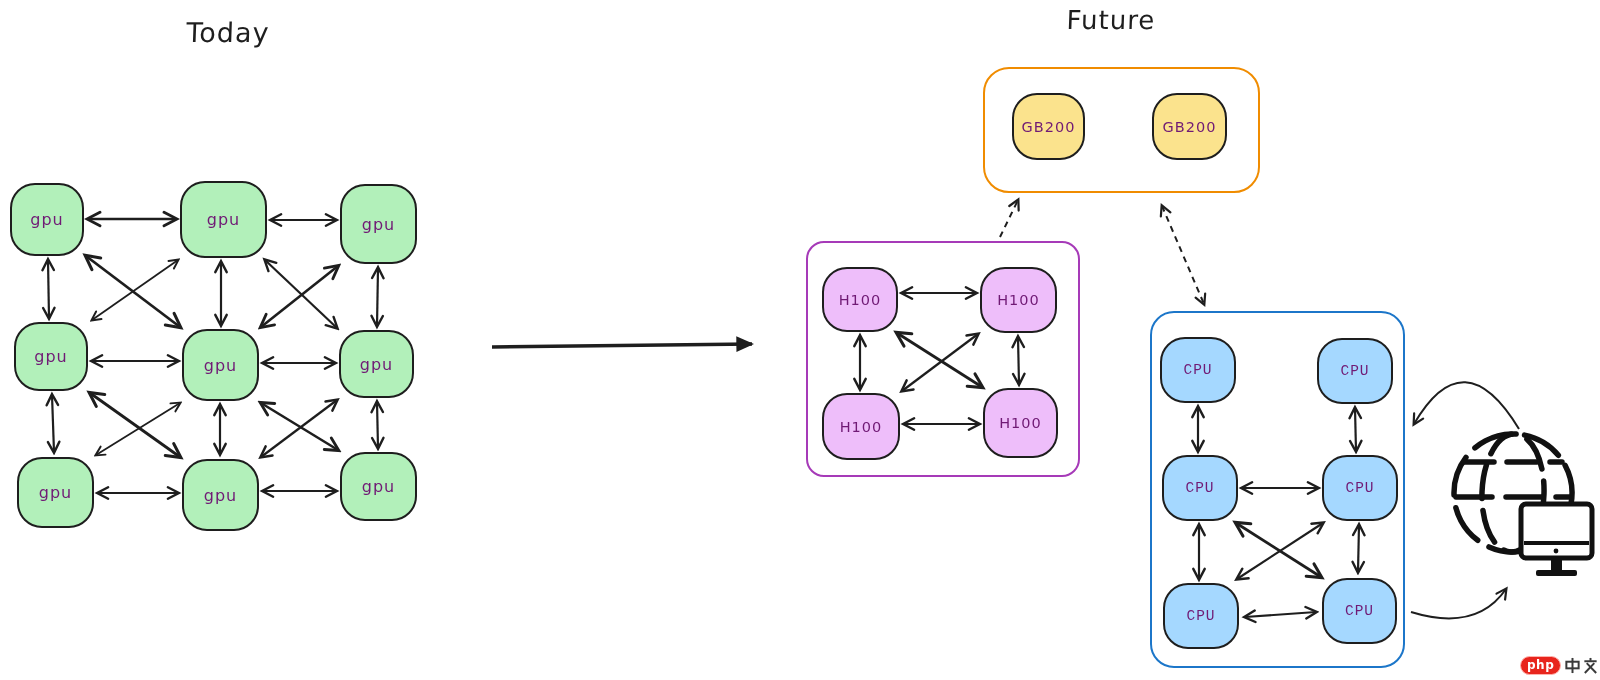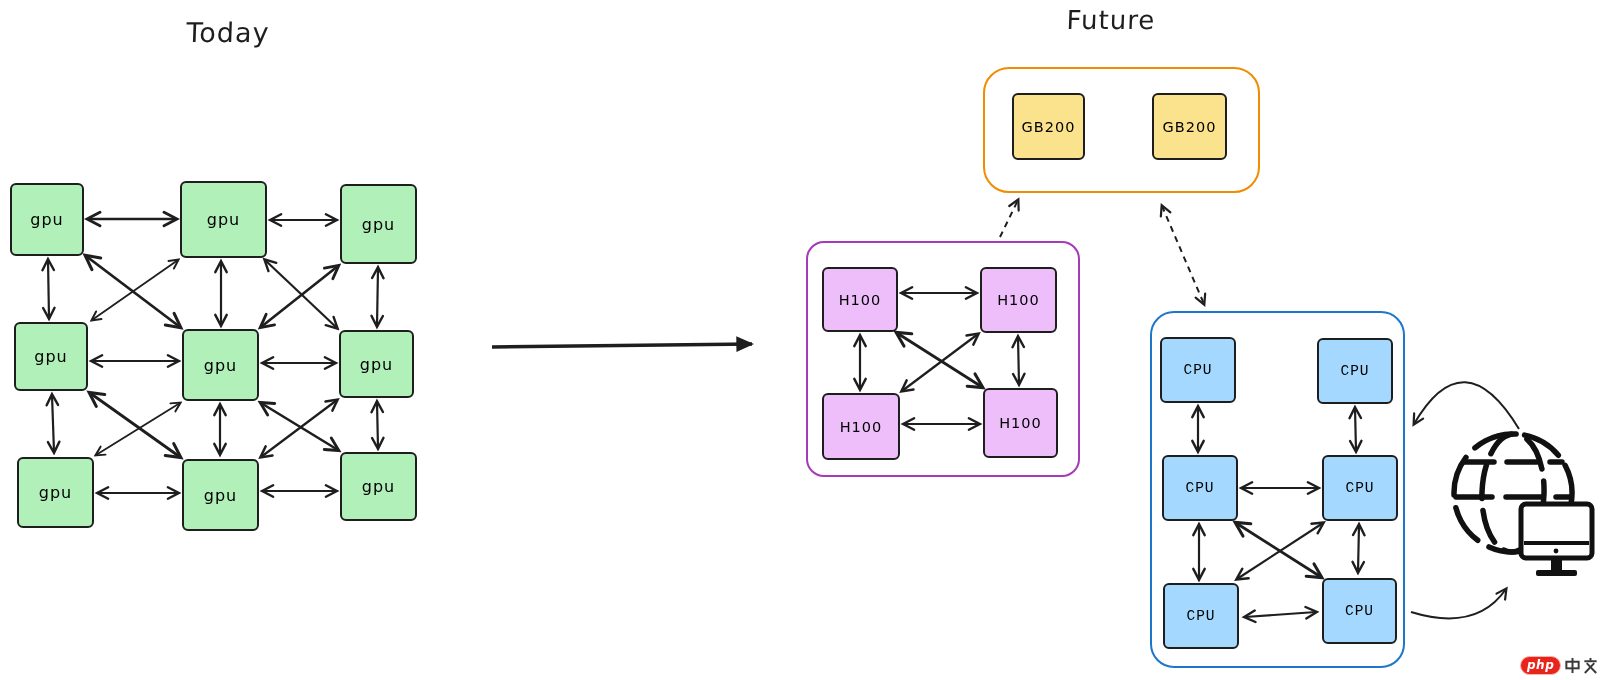--- a/index.html
+++ b/index.html
@@ -14,8 +14,8 @@
   }
   .node{
     position:absolute;display:flex;align-items:center;justify-content:center;
-    border:2.4px solid #1e1e1e;border-radius:6px;font-size:16px;letter-spacing:1px;
-    color:#000000;box-sizing:border-box;z-index:3;
+    border:2.4px solid #1e1e1e;border-radius:25px;font-size:16px;letter-spacing:1px;
+    color:#701a75;box-sizing:border-box;z-index:3;
   }
   .node.small{font-size:14.5px;}
   .node.green{background:#b2f0ba;}

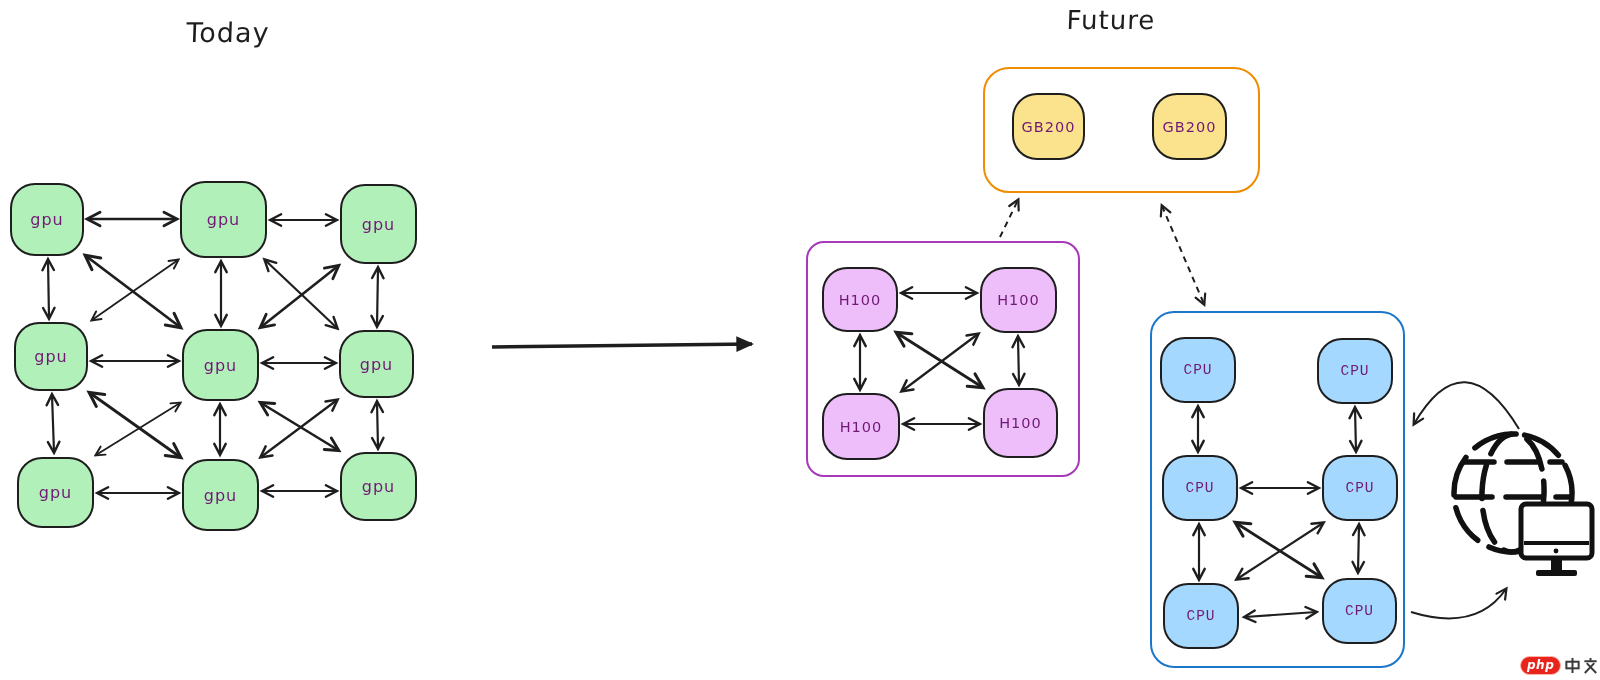--- a/index.html
+++ b/index.html
@@ -33,7 +33,7 @@
     position:absolute;left:1520px;top:656px;display:flex;align-items:center;gap:3px;z-index:5;
   }
   .wm-badge{
-    background:#e8251d;color:#fff;font-weight:bold;font-style:italic;
+    background:#e8251d;color:#fff;font-weight:bold;
     font-size:12px;line-height:14px;padding:1px 6px 2px 6px;border-radius:10px;
     border:1px solid #ffb3ad;letter-spacing:0.5px;
   }

